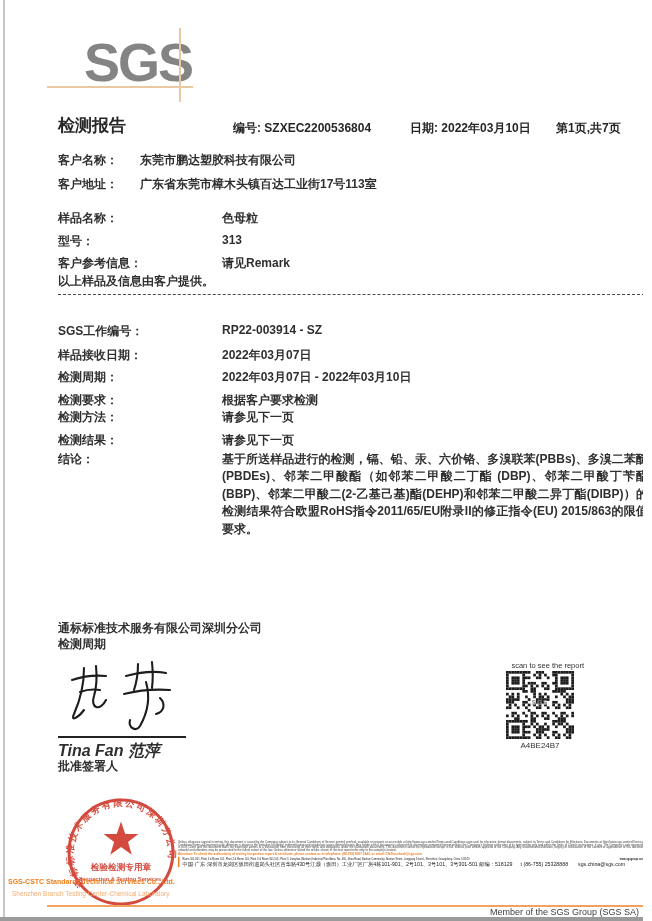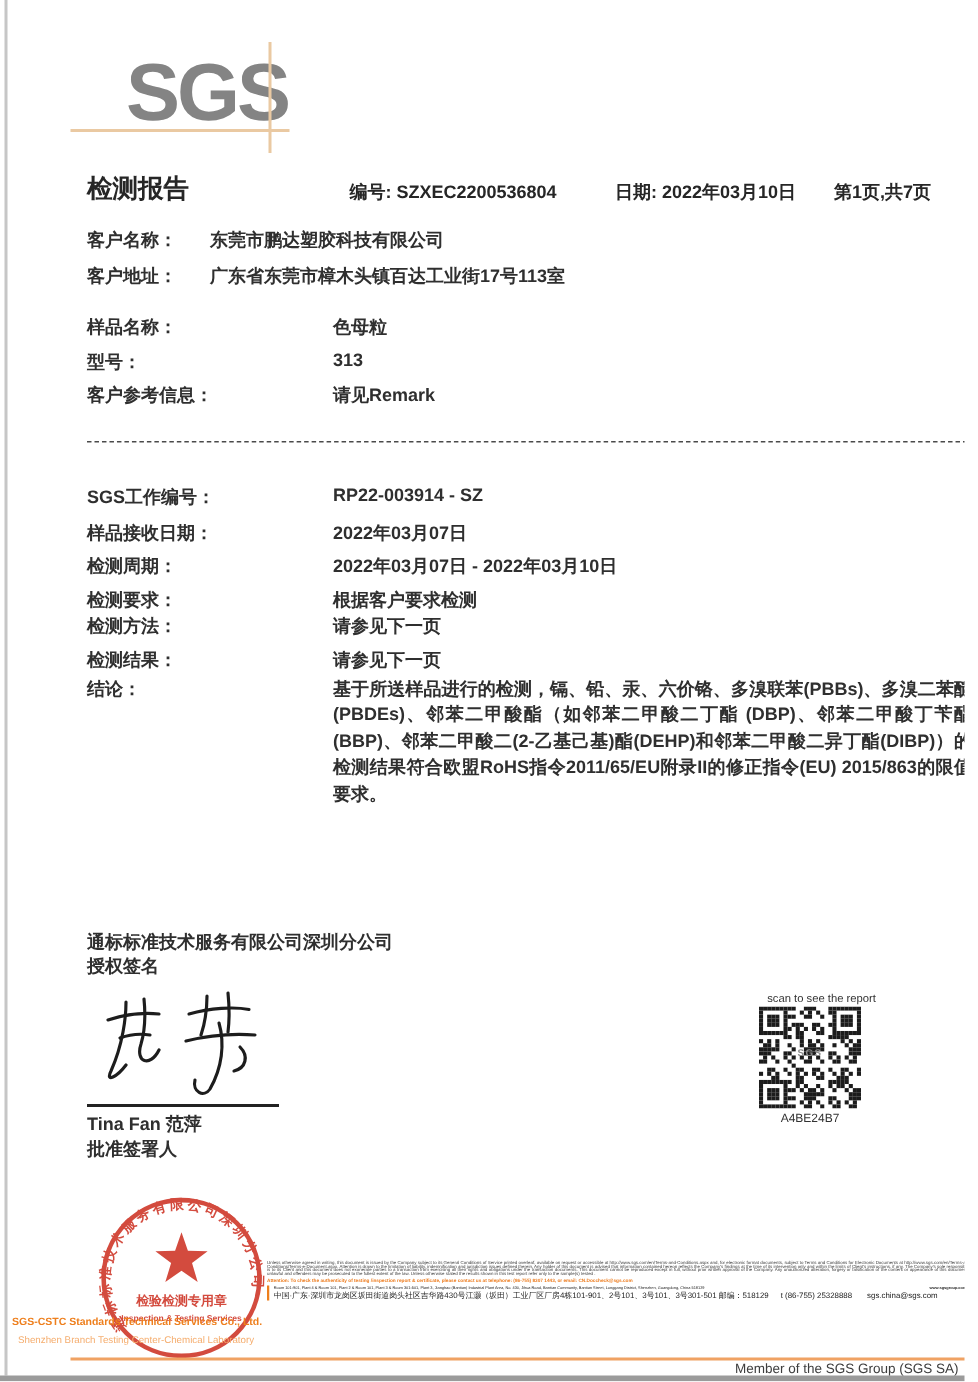--- a/index.html
+++ b/index.html
@@ -106,6 +106,7 @@
     <span class="lbl">客户参考信息：</span>
     <span class="v2">请见Remark</span>
   </div>
+  <div class="row" style="top:273px">以上样品及信息由客户提供。</div>
 
   <div class="divider"></div>
 

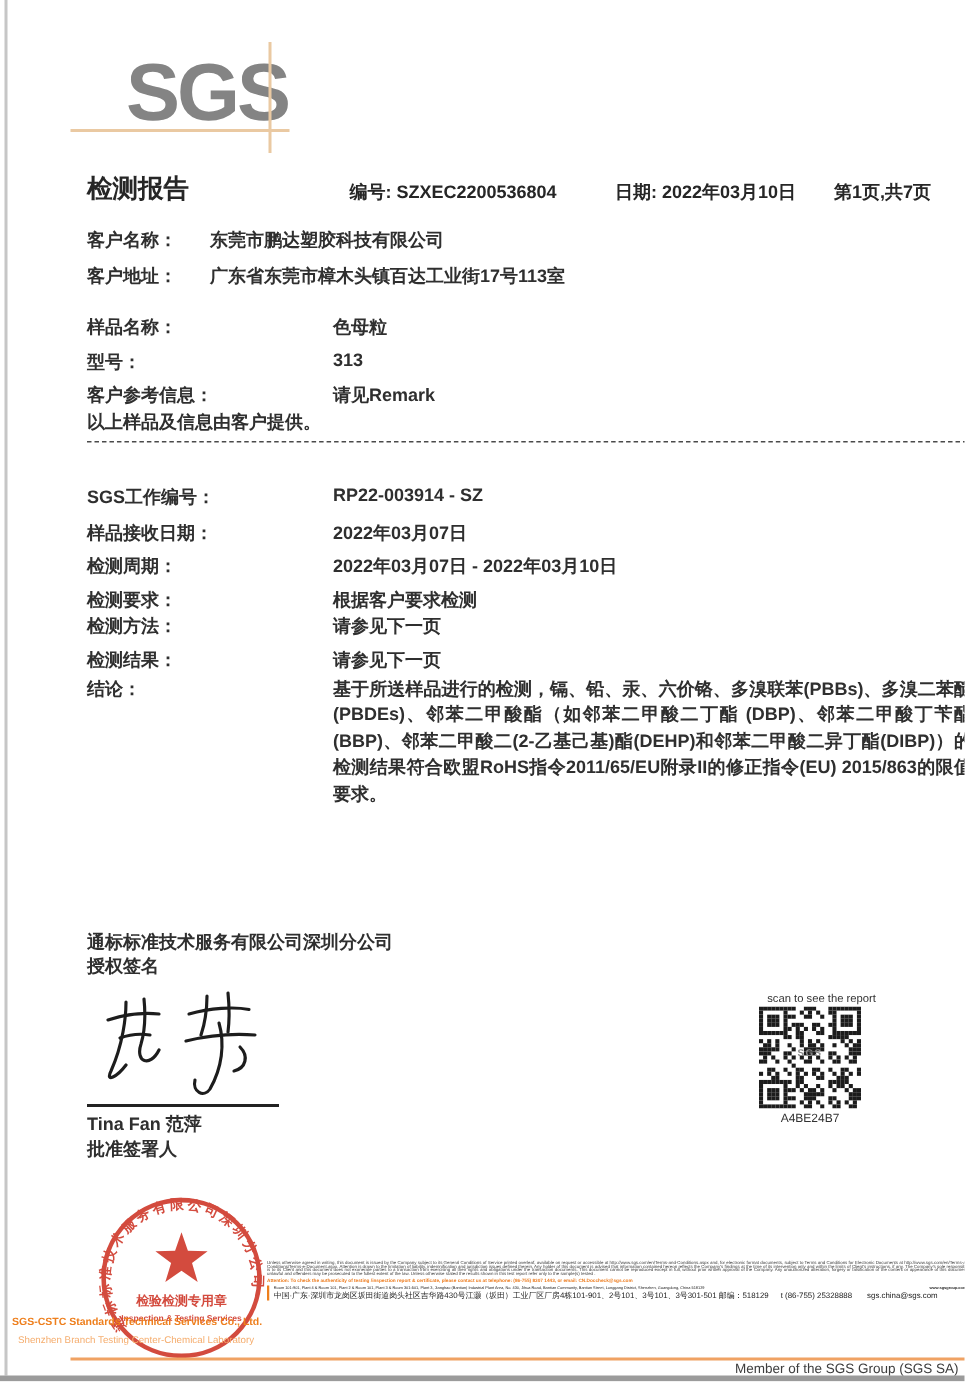--- a/index.html
+++ b/index.html
@@ -140,7 +140,7 @@
   </div>
 
   <div class="sig-co">通标标准技术服务有限公司深圳分公司</div>
-  <div class="sig-auth">授权签名</div>
+  <div class="sig-auth">检测周期</div>
   <svg class="sig-svg" width="140" height="80" viewBox="0 0 140 80">
     <g fill="none" stroke="#1d1d1d" stroke-width="2.1" stroke-linecap="round">
       <path d="M12,24 C24,20 36,19 46,20"></path>

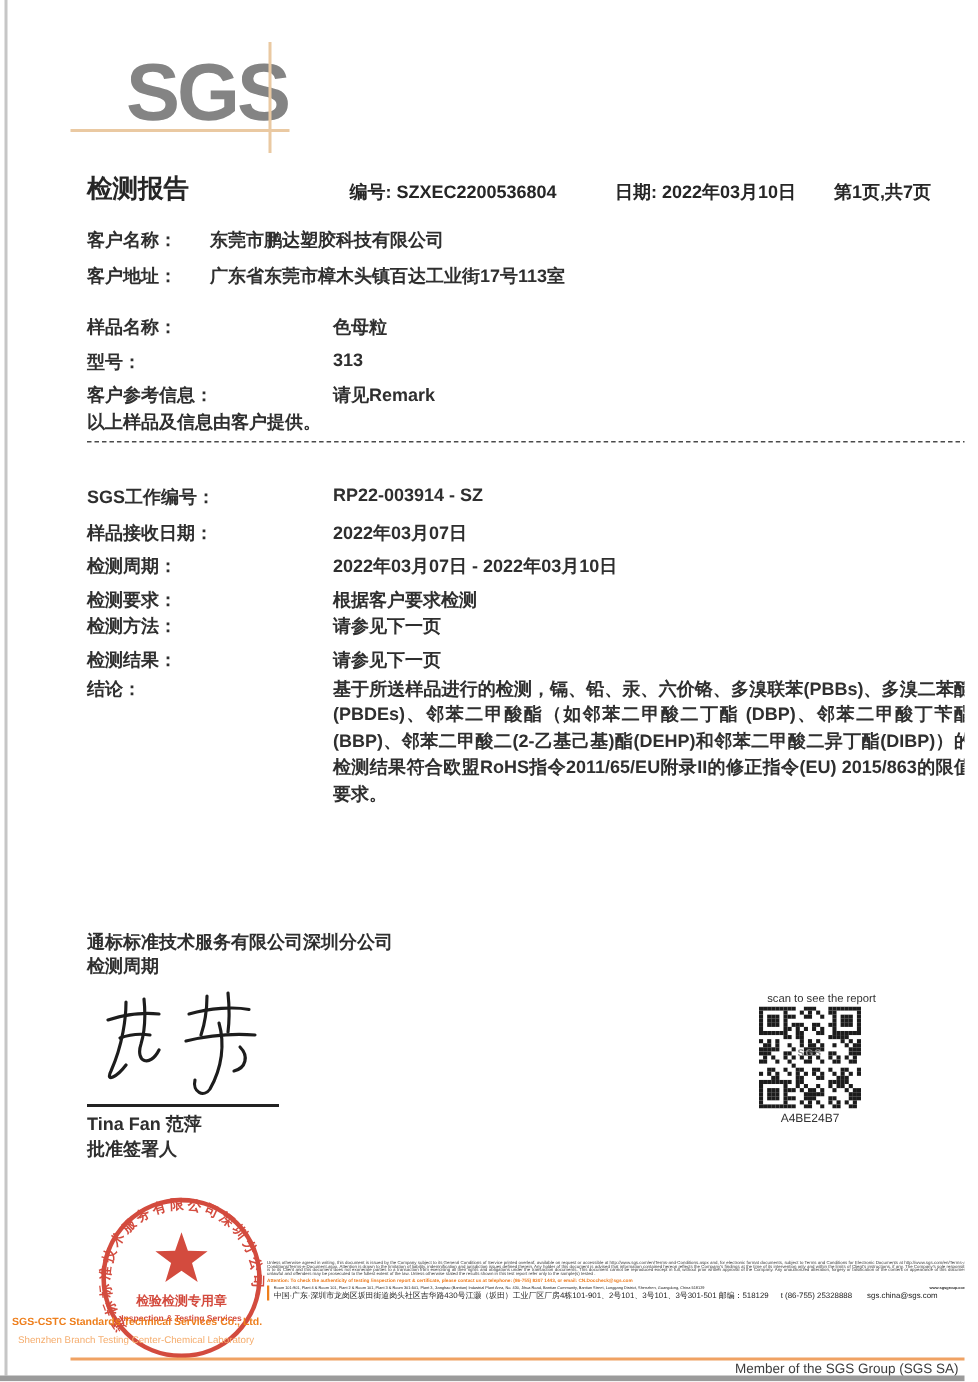--- a/index.html
+++ b/index.html
@@ -35,7 +35,7 @@
   .sig-auth{position:absolute;left:58px;top:636px;font-size:12px;font-weight:bold;}
   .sig-svg{position:absolute;left:60px;top:656px;}
   .sig-line{position:absolute;left:58px;top:736px;width:128px;height:2px;background:#222;}
-  .sig-name{position:absolute;left:58px;top:741px;font-size:12px;font-weight:bold;}
+  .sig-name{position:absolute;left:58px;top:741px;font-size:16px;font-weight:bold;font-style:italic;}
   .sig-role{position:absolute;left:58px;top:758px;font-size:12px;font-weight:bold;}
 
   

